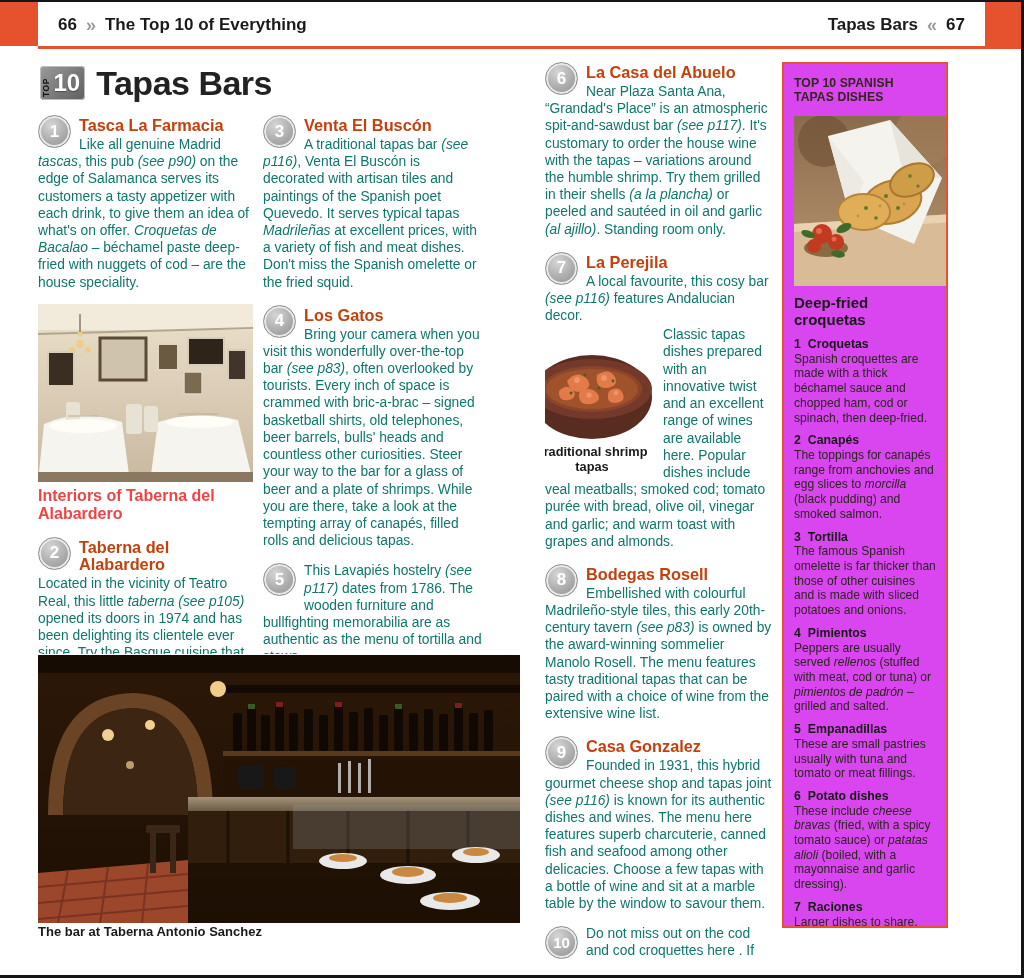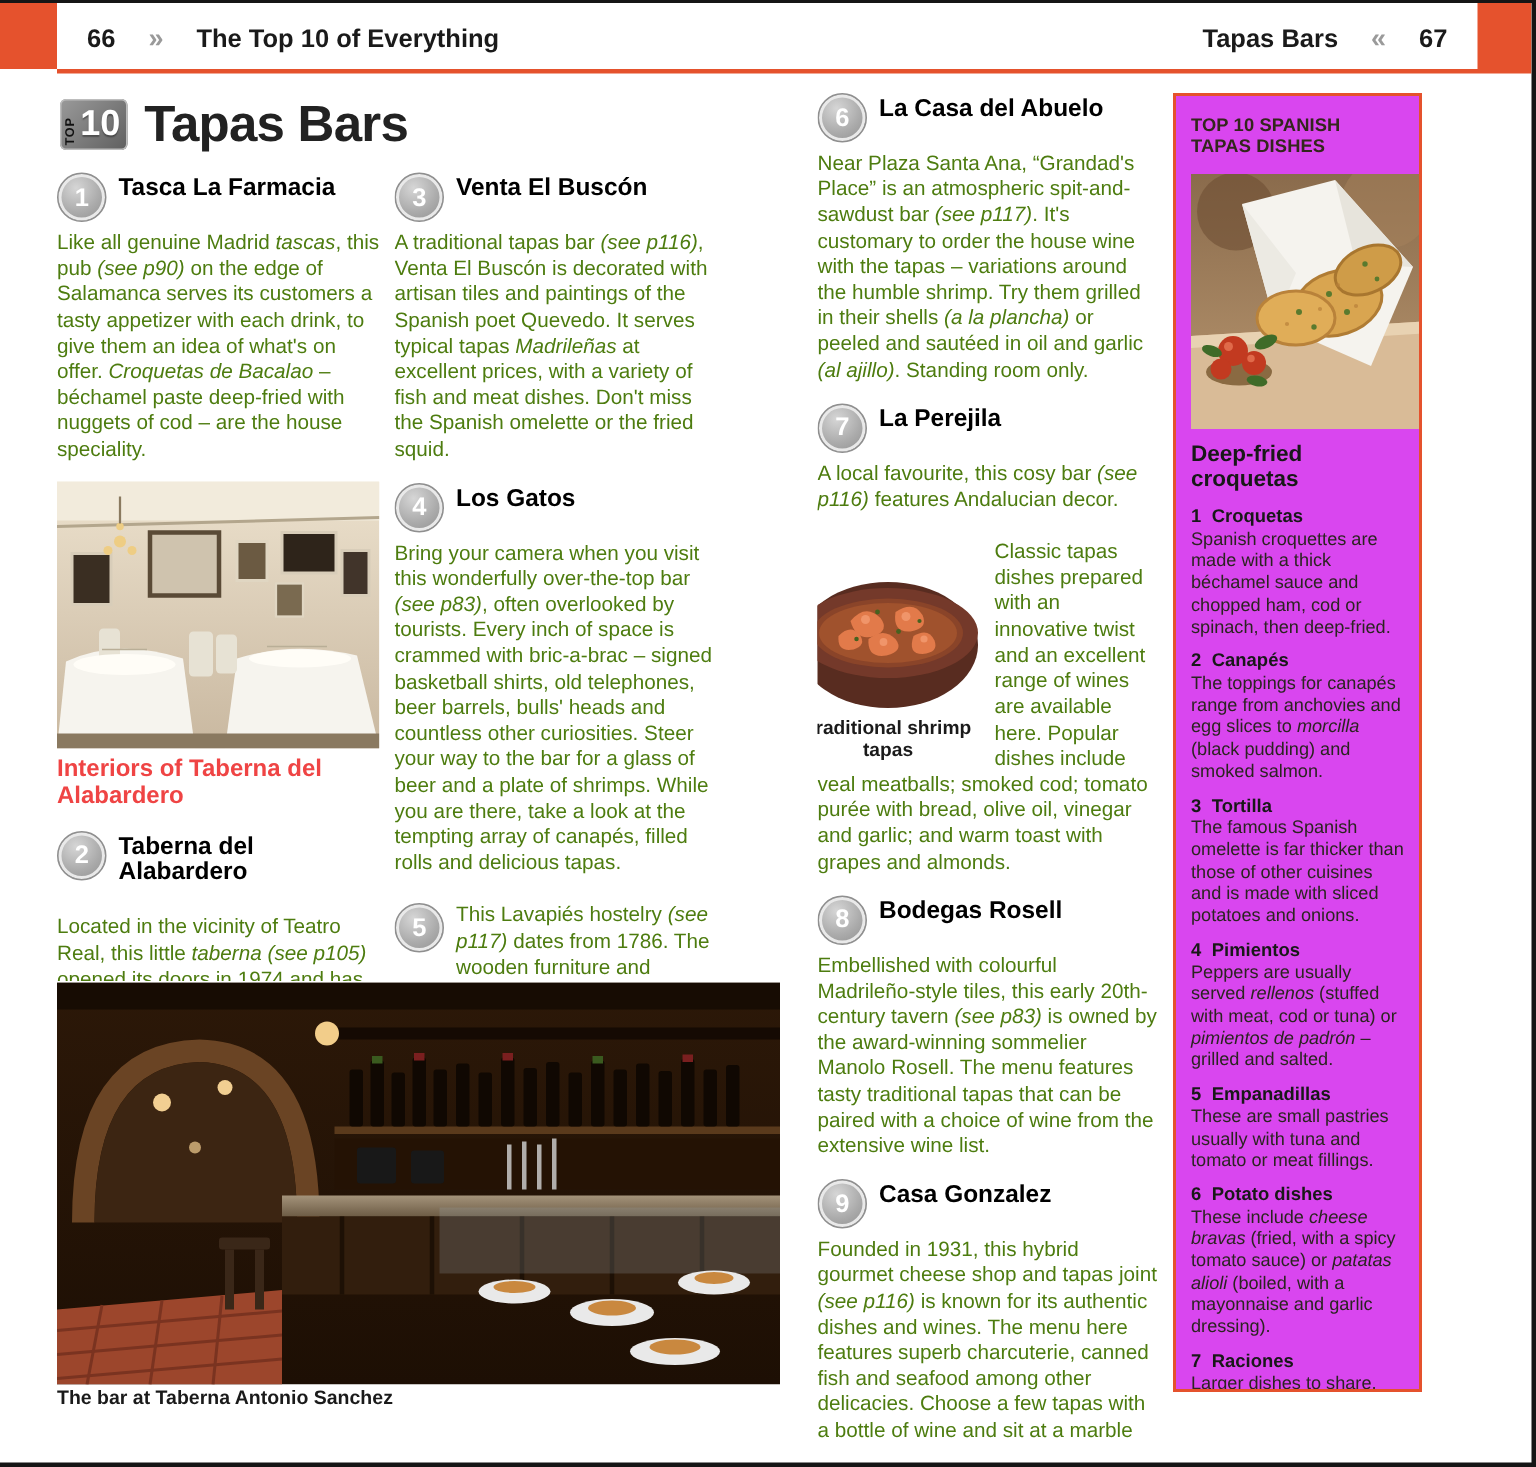--- a/index.html
+++ b/index.html
@@ -13,7 +13,7 @@
   .corner{position:absolute;top:0;width:38px;height:44px;background:#e5522d;}
   .corner.left{left:0}.corner.right{right:0;width:36px}
   .rule{position:absolute;left:38px;right:0;top:44px;height:3px;background:#e5522d;}
-  .hdr{position:absolute;top:13px;font-size:17px;display:flex;align-items:center;gap:22px;white-space:nowrap;}
+  .hdr{position:absolute;top:13px;font-size:17px;display:flex;align-items:flex-start;gap:9px;white-space:nowrap;}
   .hdr.l{left:58px}.hdr.r{right:56px}
   .pgnum{font-weight:800;color:#1a1a1a;}
   .chev{color:#9a9a9a;font-weight:700;font-size:18px;position:relative;top:0;}

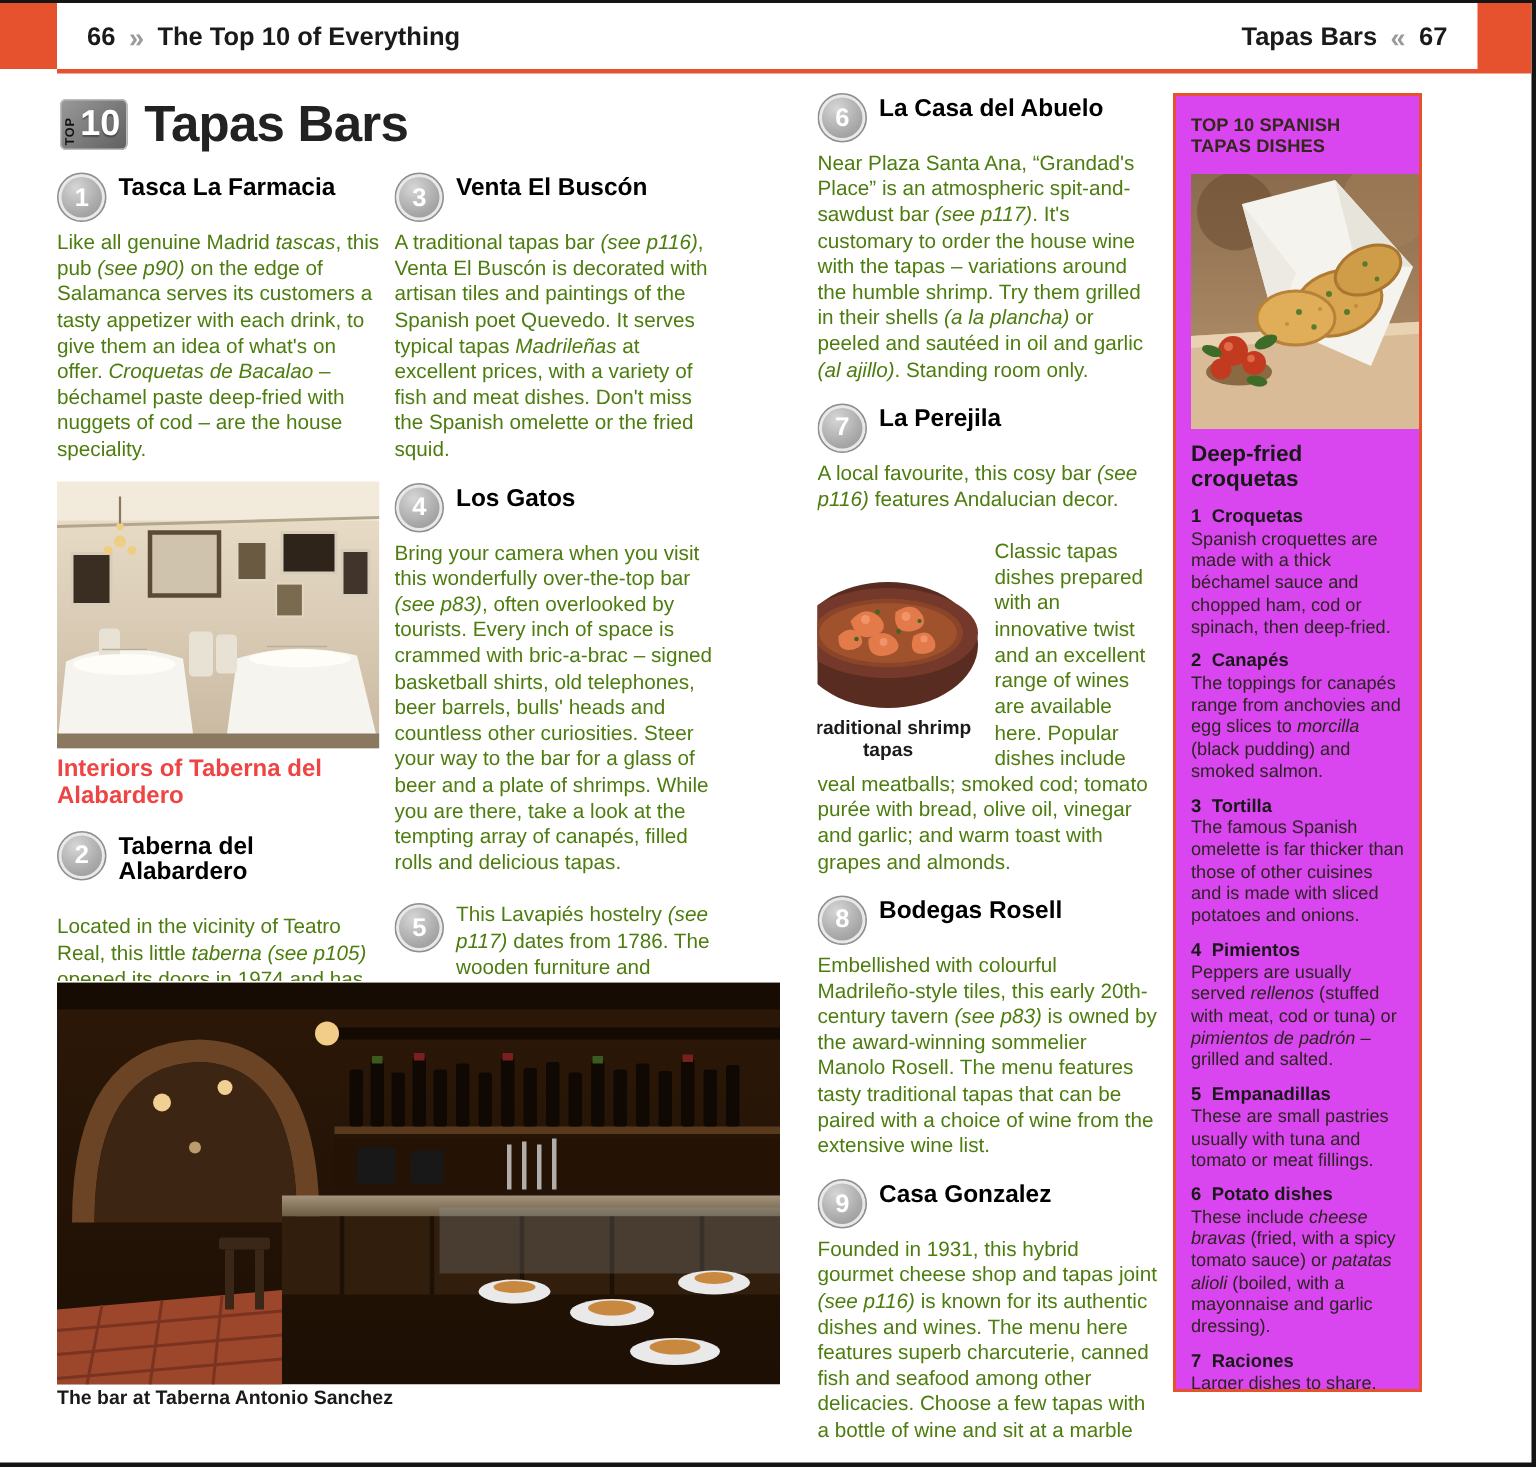--- a/index.html
+++ b/index.html
@@ -36,7 +36,7 @@
     border:1px solid #8f8f8f;box-shadow:inset 0 0 0 2px #e9e9e9;
     color:#fff;font-weight:800;font-size:17px;display:flex;align-items:center;justify-content:center;
   }
-  .e-name{font-size:16.3px;font-weight:800;color:#000000;margin:0;line-height:1.1;padding-top:3px;}
+  .e-name{font-size:16.3px;font-weight:800;color:#c2410c;margin:0;line-height:1.1;padding-top:3px;}
   .e-desc{font-size:13.8px;line-height:17.2px;margin:18px 0 13px;color:#4d7c0f;}
   .e-desc i{font-style:italic;}
   

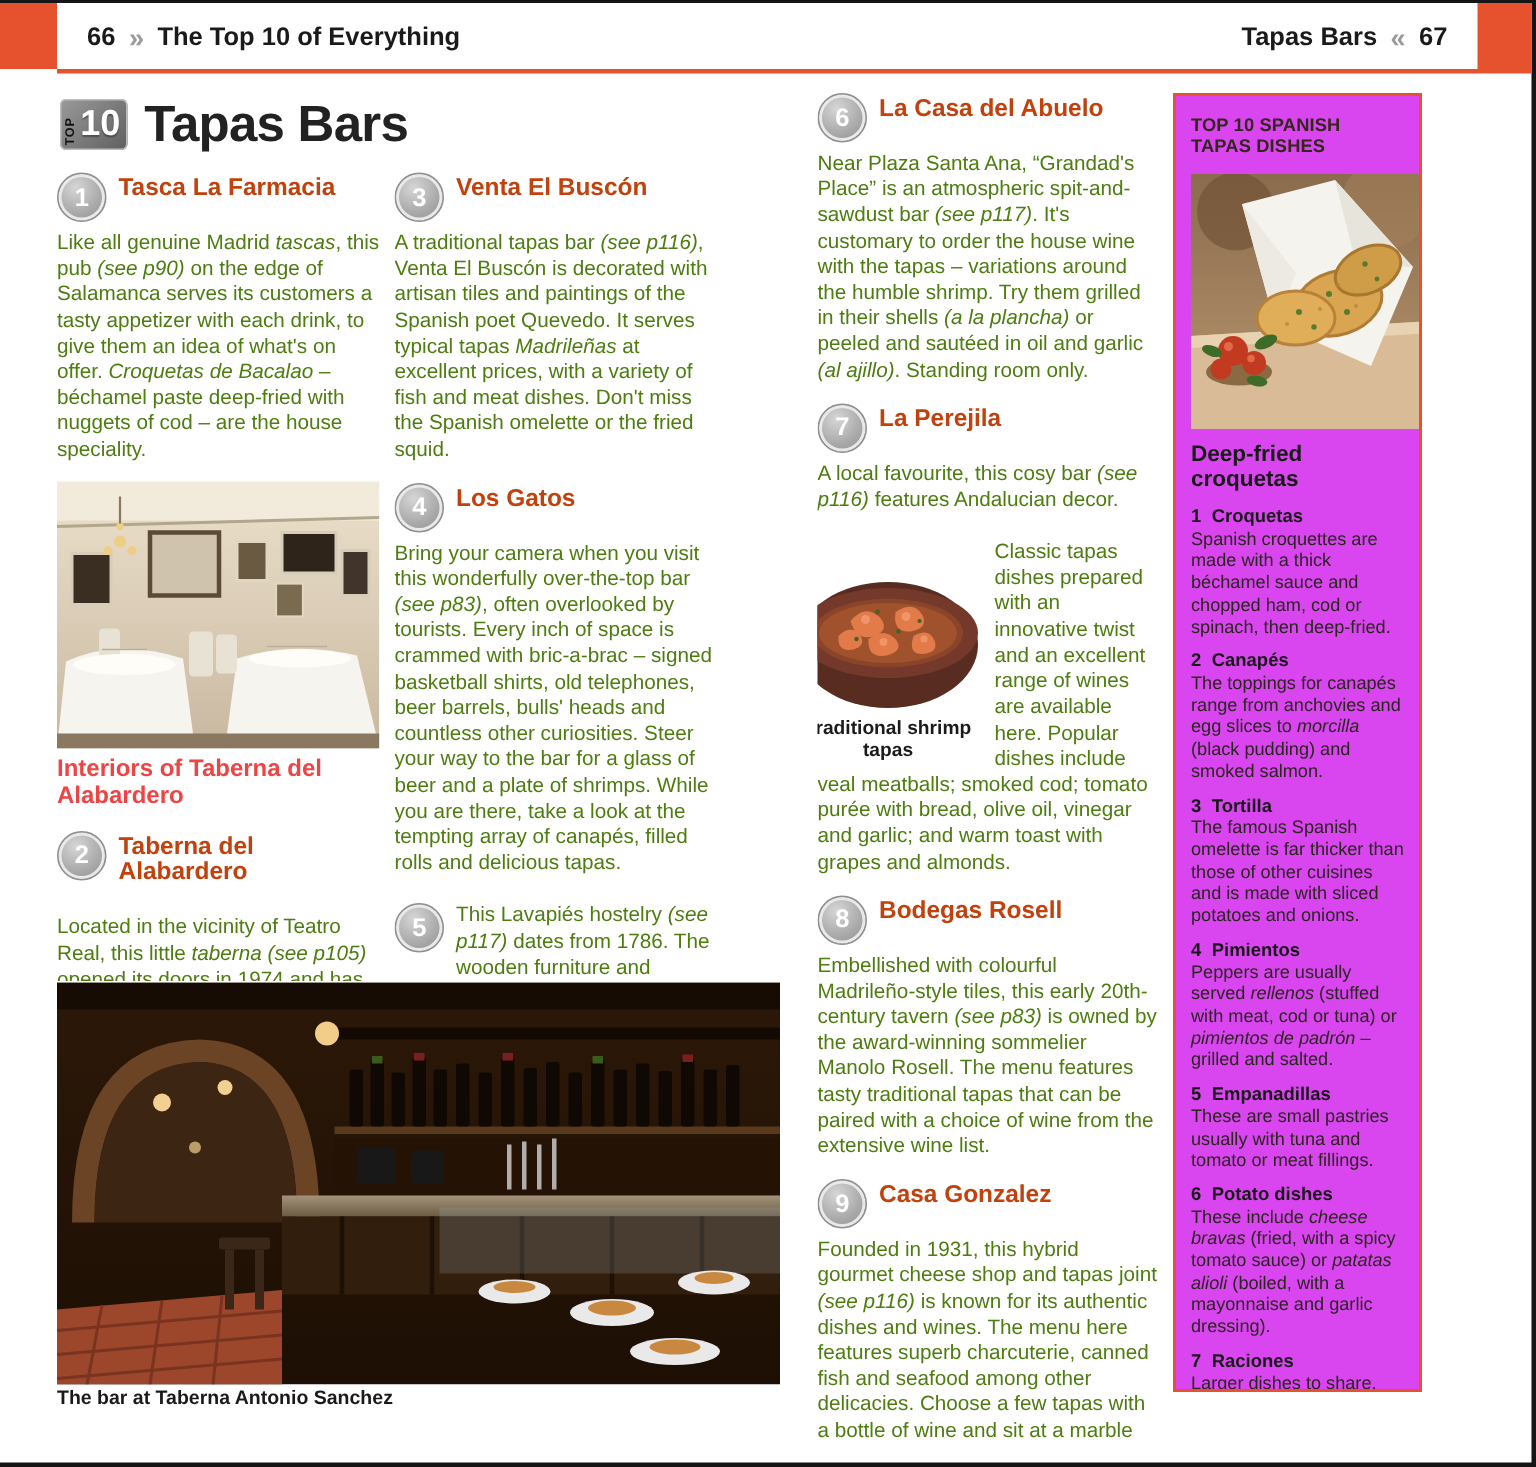--- a/index.html
+++ b/index.html
@@ -37,7 +37,7 @@
     color:#fff;font-weight:800;font-size:17px;display:flex;align-items:center;justify-content:center;
   }
   .e-name{font-size:16.3px;font-weight:800;color:#c2410c;margin:0;line-height:1.1;padding-top:3px;}
-  .e-desc{font-size:13.8px;line-height:17.2px;margin:18px 0 13px;color:#4d7c0f;}
+  .e-desc{font-size:13.8px;line-height:17.2px;margin:1px 0 13px;color:#0f766e;}
   .e-desc i{font-style:italic;}
   
   .photo{margin:3px 0 0;display:block;}

